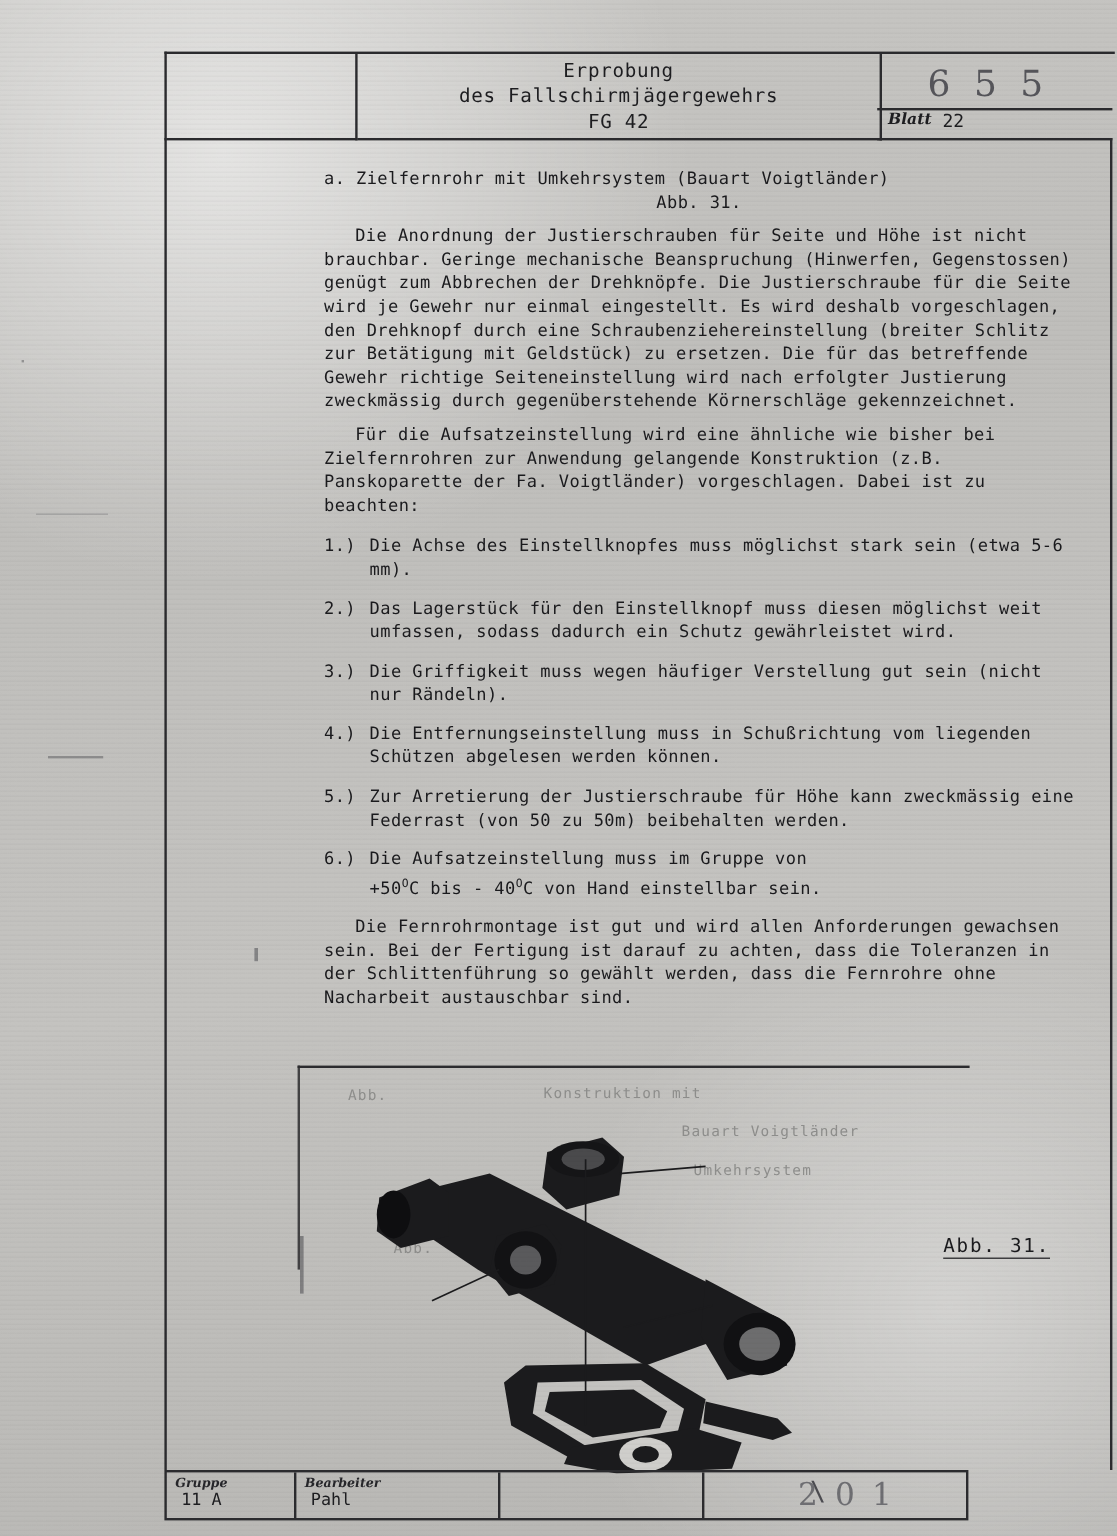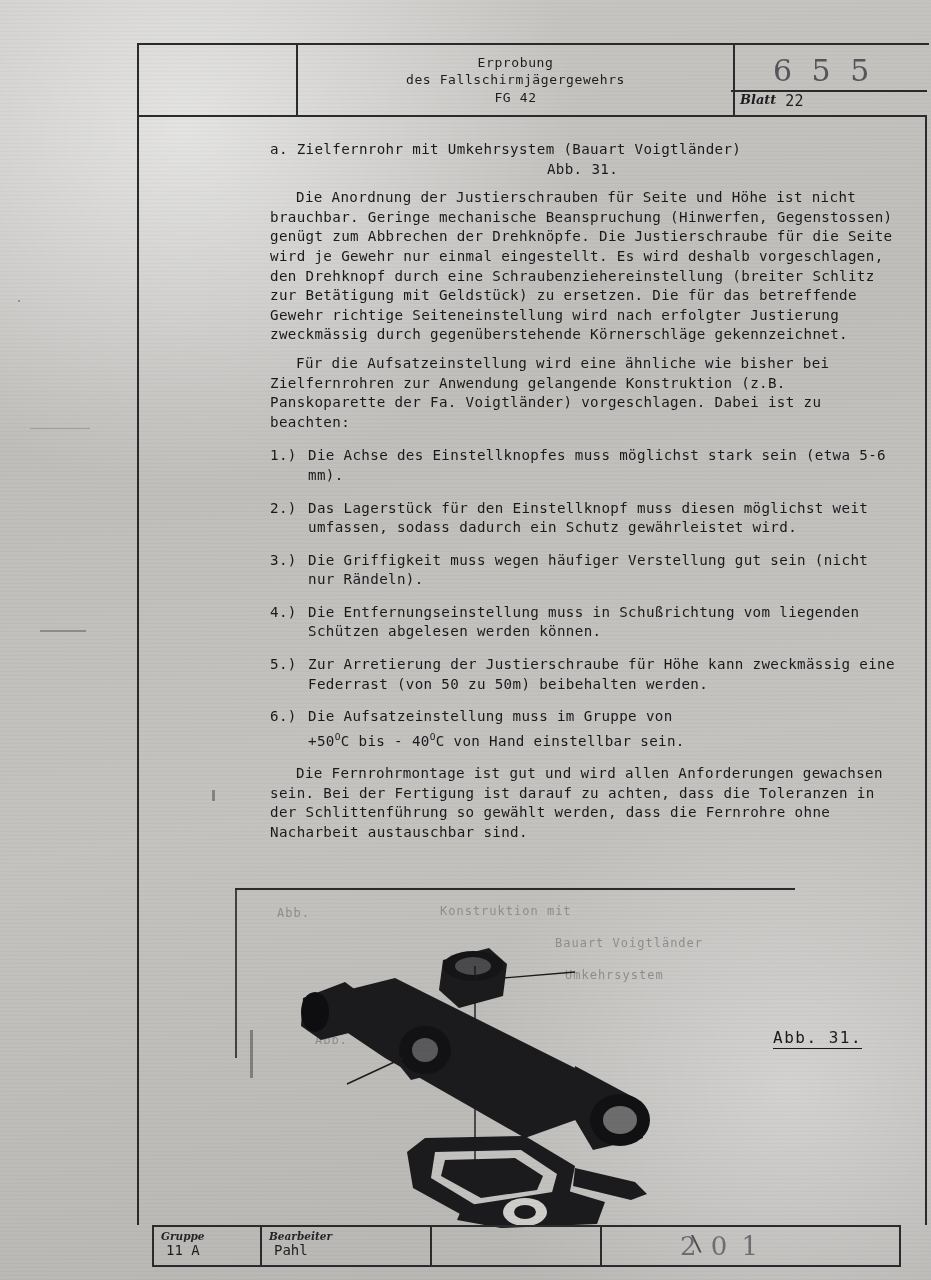--- a/index.html
+++ b/index.html
@@ -61,7 +61,7 @@
     align-items: center;
     justify-content: center;
     line-height: 1.35;
-    font-size: 13px;
+    font-size: 16px;
     letter-spacing: .6px;
     color: #1d1d20;
   }

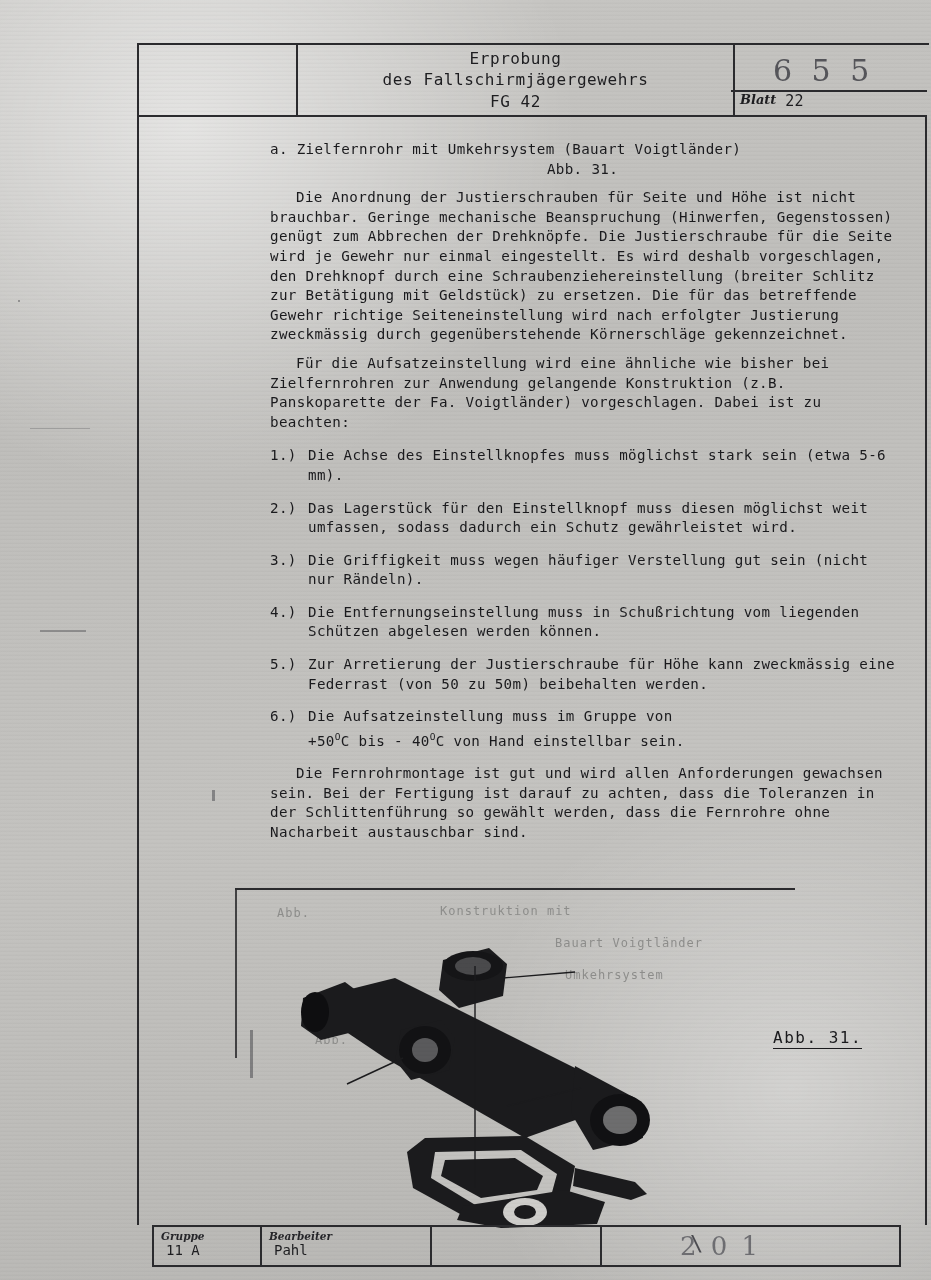--- a/index.html
+++ b/index.html
@@ -173,7 +173,7 @@
   
   .figure {
     position: absolute;
-    left: 235px;
+    left: 248px;
     top: 888px;
     width: 660px;
     height: 340px;

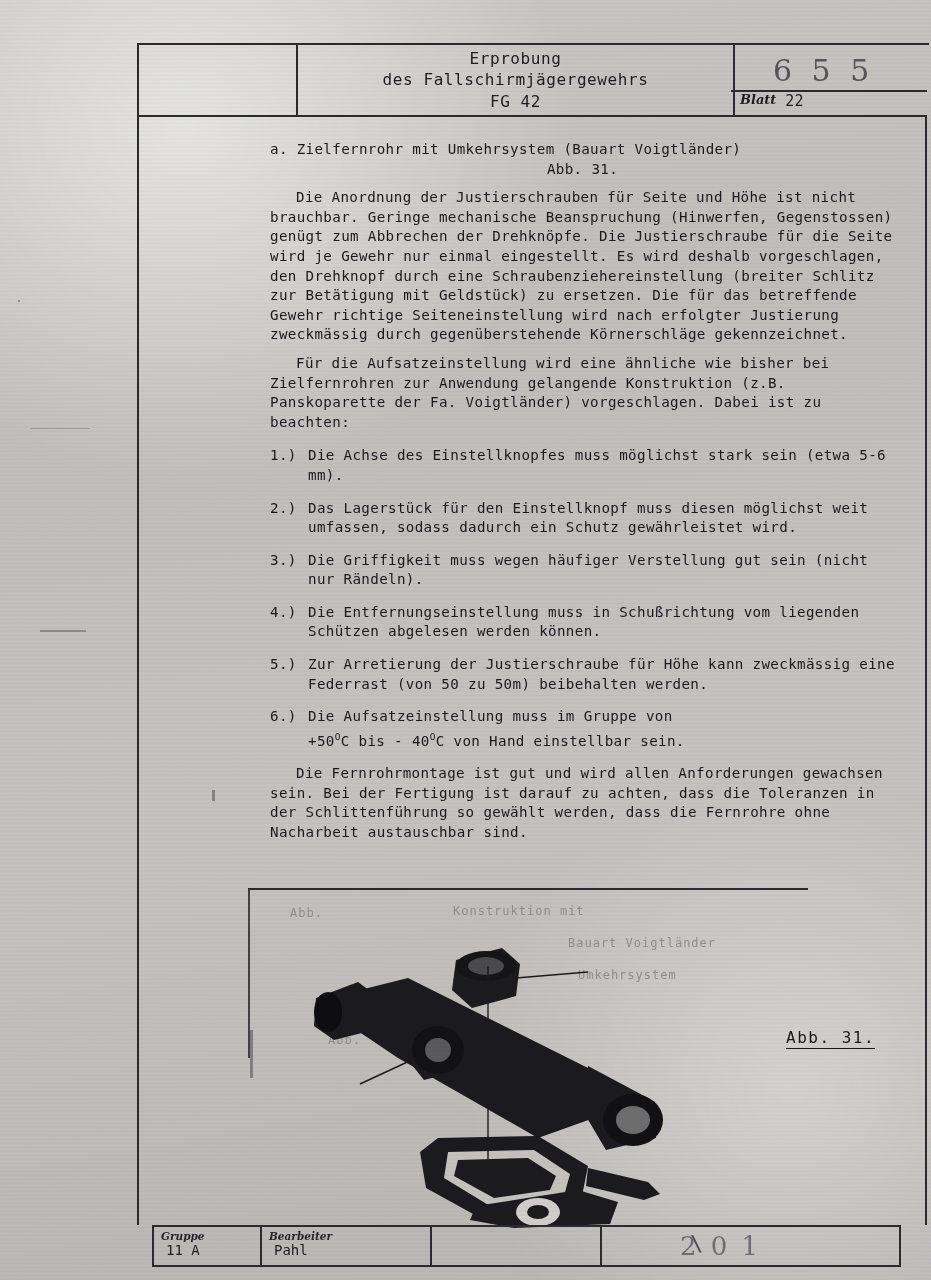--- a/index.html
+++ b/index.html
@@ -225,9 +225,9 @@
   
   .footer {
     position: absolute;
-    left: 152px;
+    left: 137px;
     top: 1225px;
-    width: 749px;
+    width: 670px;
     height: 42px;
     display: flex;
     border: 2px solid #2b2b2e;

